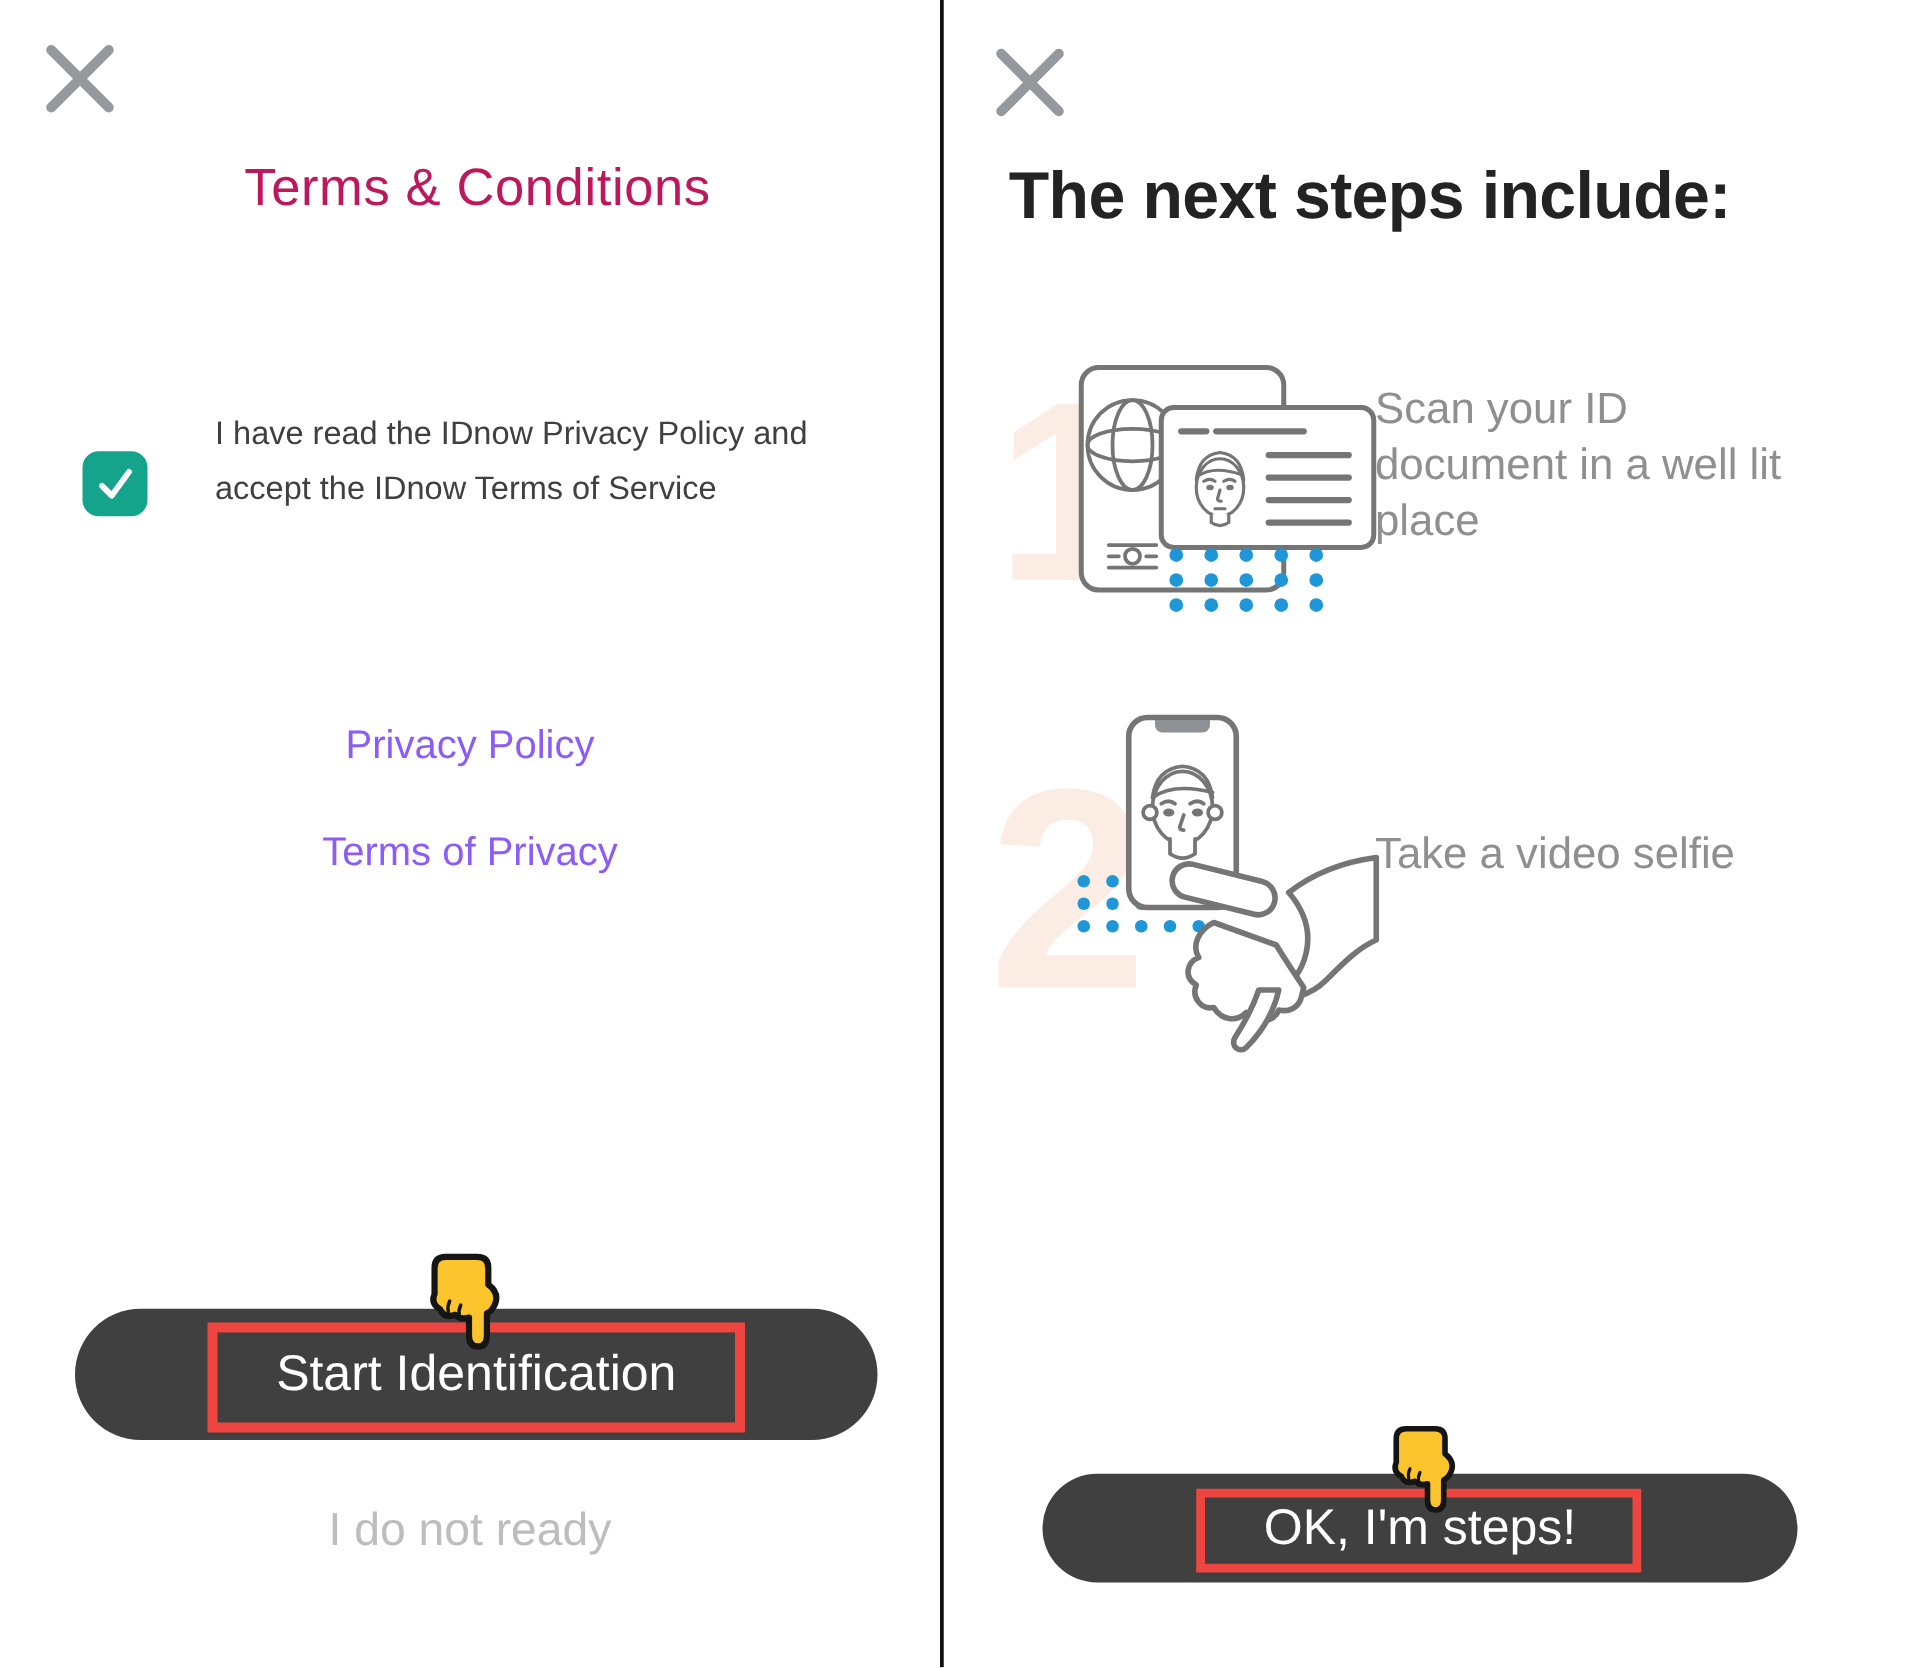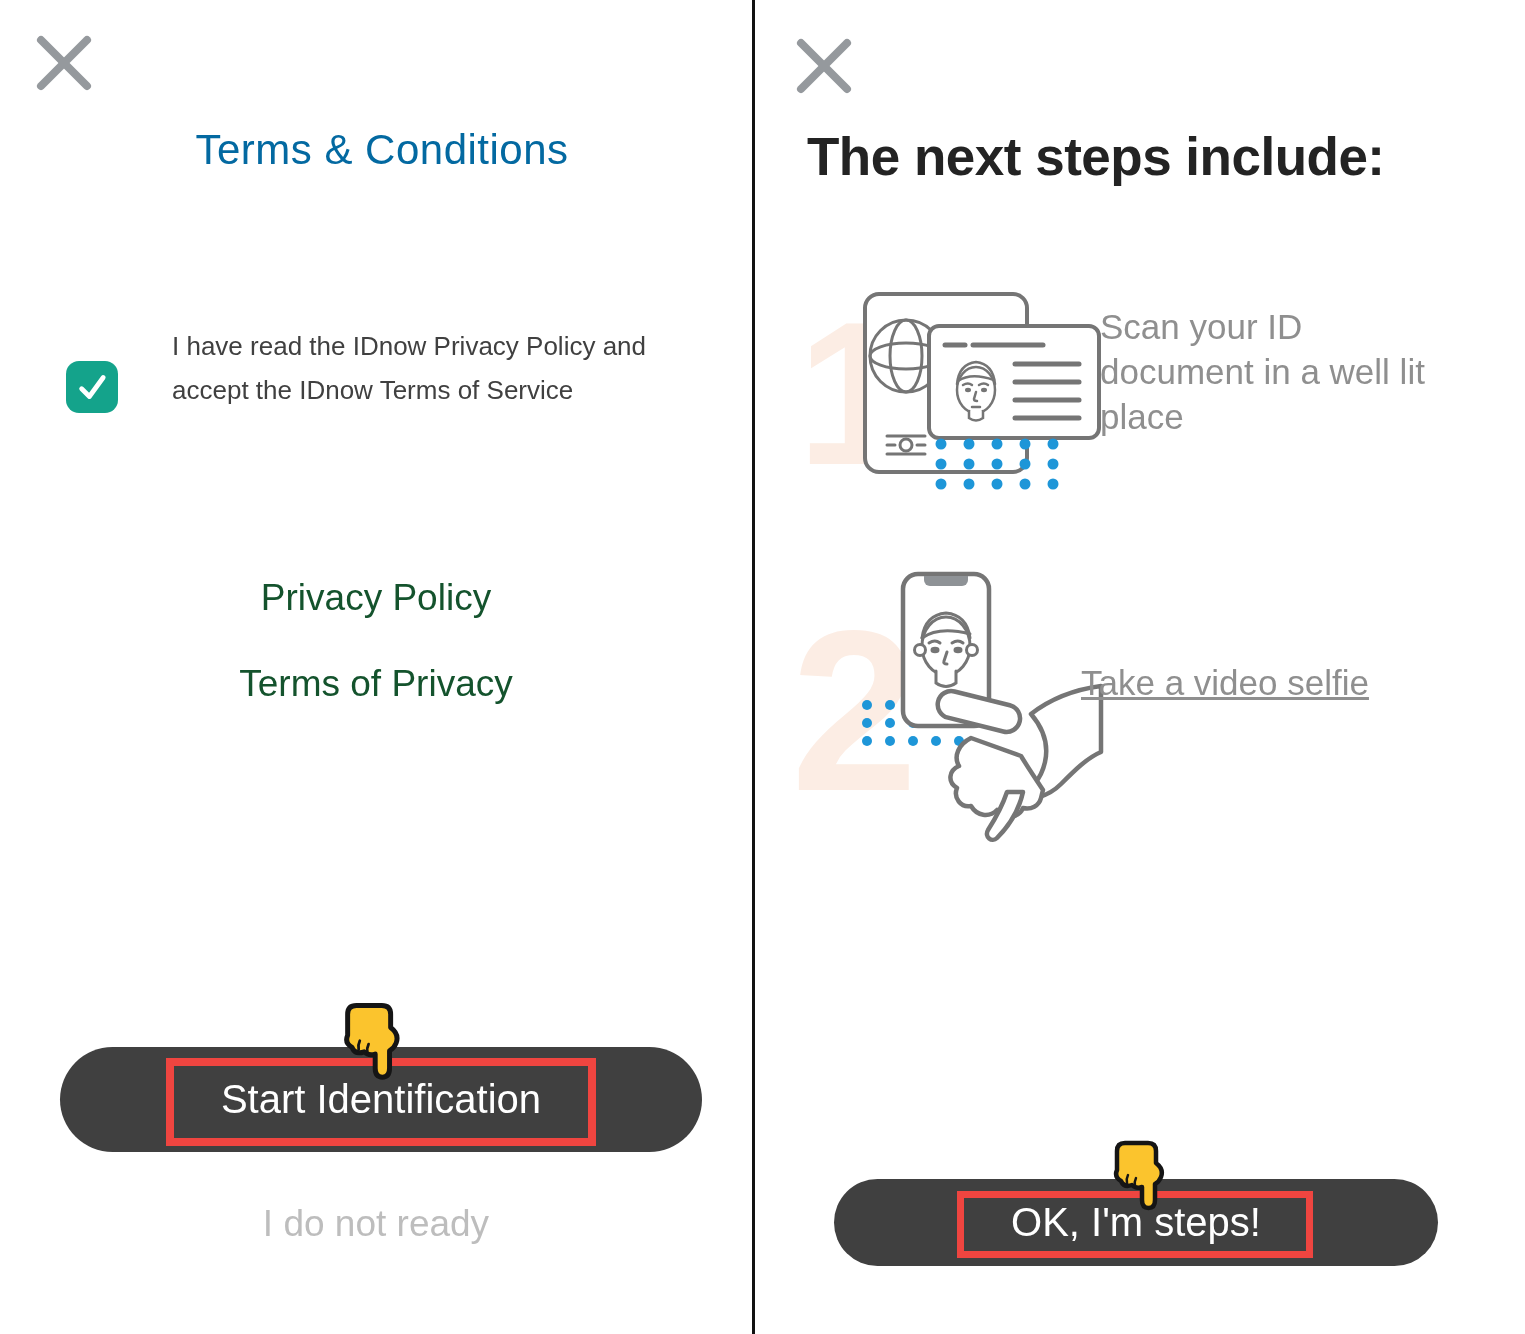--- a/index.html
+++ b/index.html
@@ -14,7 +14,7 @@
   .pane-right{left:755px;width:854px;}
   .abs{position:absolute;}
   .close-btn{width:60px;height:60px;cursor:pointer;background:none;border:none;padding:0;}
-  .title-left{left:0;right:0;top:126px;text-align:center;font-size:42px;font-weight:500;color:#0369a1;letter-spacing:0.5px;margin-left:12px;}
+  .title-left{left:0;right:0;top:126px;text-align:center;font-size:42px;font-weight:500;color:#be185d;letter-spacing:0.5px;margin-left:12px;}
   .title-right{left:52px;top:126px;font-size:53px;font-weight:700;color:#232323;letter-spacing:-0.5px;}
   .checkbox{left:66px;top:361px;width:52px;height:52px;border-radius:13px;background:#14A38B;border:none;padding:0;cursor:pointer;display:flex;align-items:center;justify-content:center;}
   .consent-text{left:172px;top:324px;width:505px;font-size:26px;line-height:44px;color:#404040;}

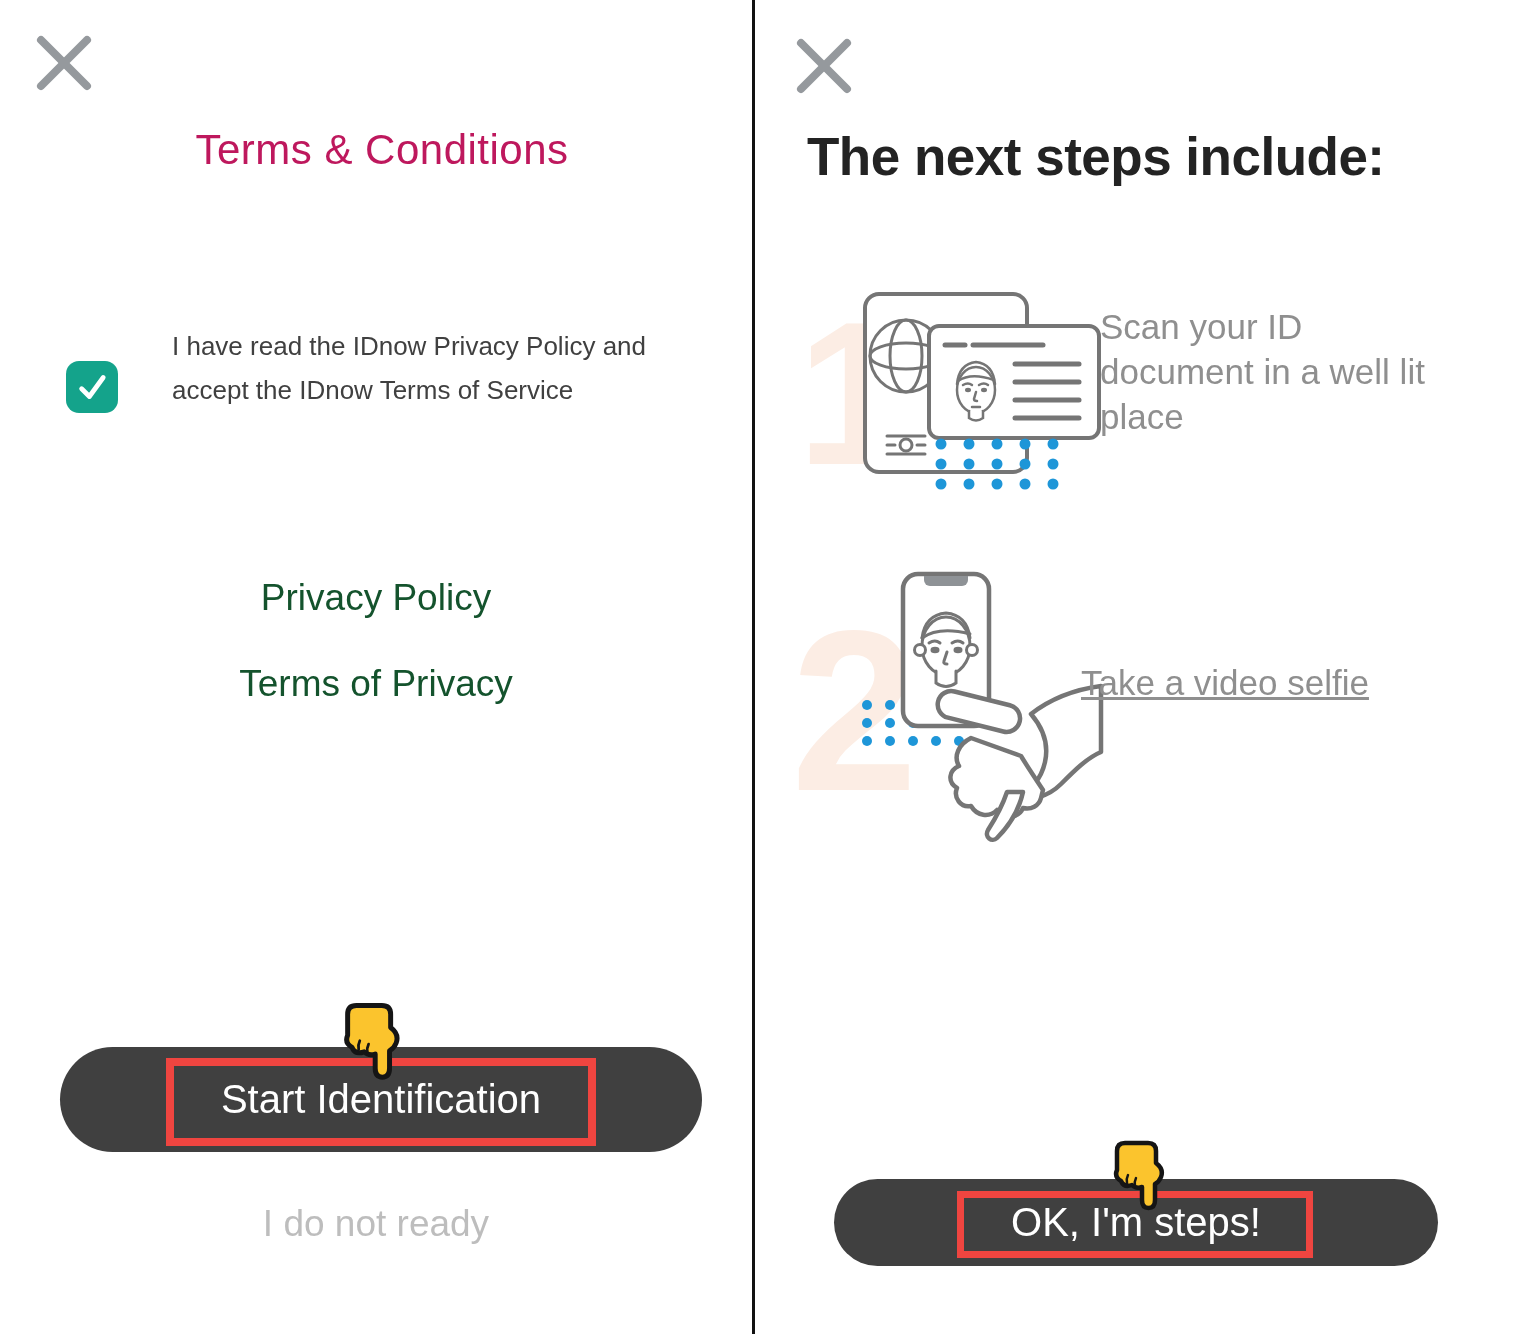--- a/index.html
+++ b/index.html
@@ -18,7 +18,7 @@
   .title-right{left:52px;top:126px;font-size:53px;font-weight:700;color:#232323;letter-spacing:-0.5px;}
   .checkbox{left:66px;top:361px;width:52px;height:52px;border-radius:13px;background:#14A38B;border:none;padding:0;cursor:pointer;display:flex;align-items:center;justify-content:center;}
   .consent-text{left:172px;top:324px;width:505px;font-size:26px;line-height:44px;color:#404040;}
-  .link{left:0;right:0;font-size:37px;color:#14532d;cursor:pointer;background:none;border:none;width:100%;font-family:inherit;}
+  .link{left:0;right:0;font-size:32px;color:#8b5cf6;cursor:pointer;background:none;border:none;width:100%;font-family:inherit;}
   .link-privacy{top:576px;}
   .link-terms{top:662px;}
   .pill-btn{background:#404040;border:none;color:#ffffff;display:flex;align-items:center;justify-content:center;cursor:pointer;font-family:inherit;}

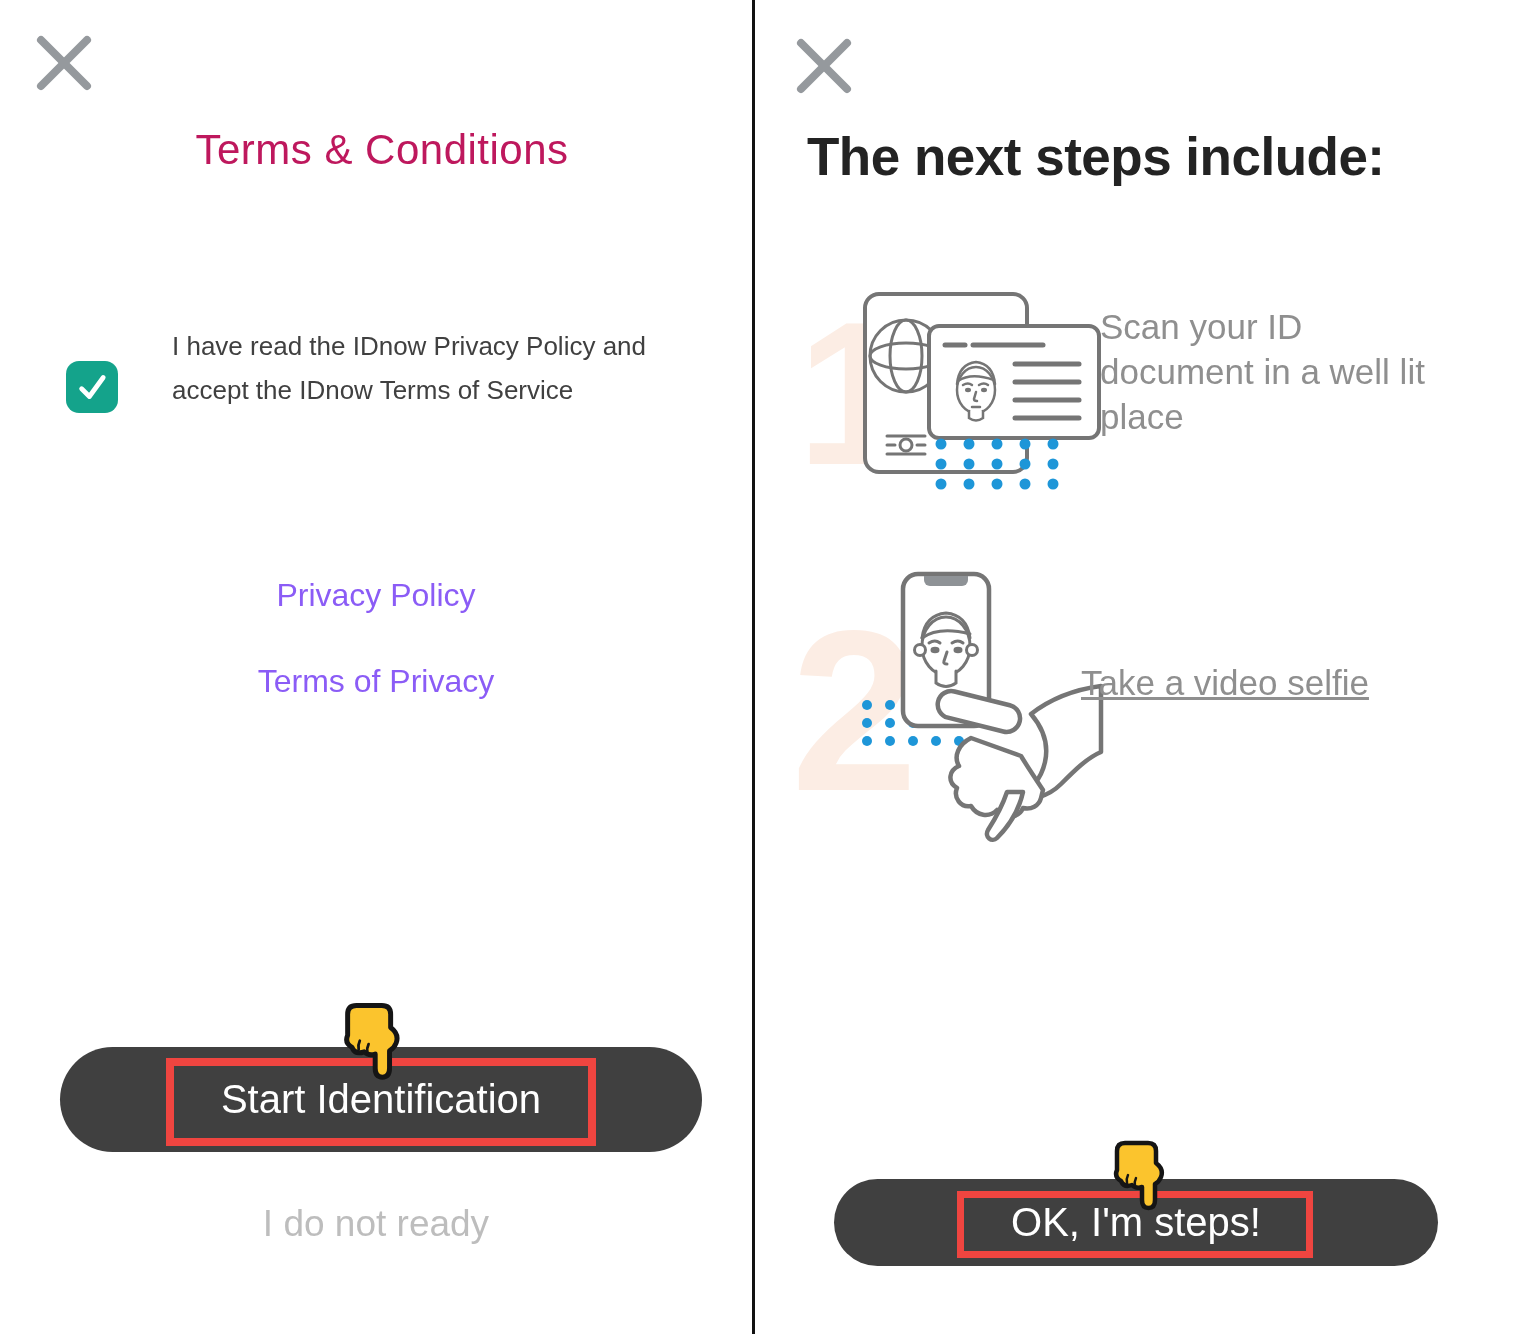--- a/index.html
+++ b/index.html
@@ -33,7 +33,7 @@
   .cursor-right{left:357px;top:1138px;width:56px;height:78px;}
   .step-text{color:#8f8f8f;font-size:35px;line-height:45px;}
   .step1-text{left:345px;top:304px;width:335px;}
-  .step2-text{left:326px;top:660px;width:380px;text-decoration:underline;}
+  .step2-text{left:345px;top:660px;width:380px;}
   .illus{overflow:visible;}
 </style>
 </head>

